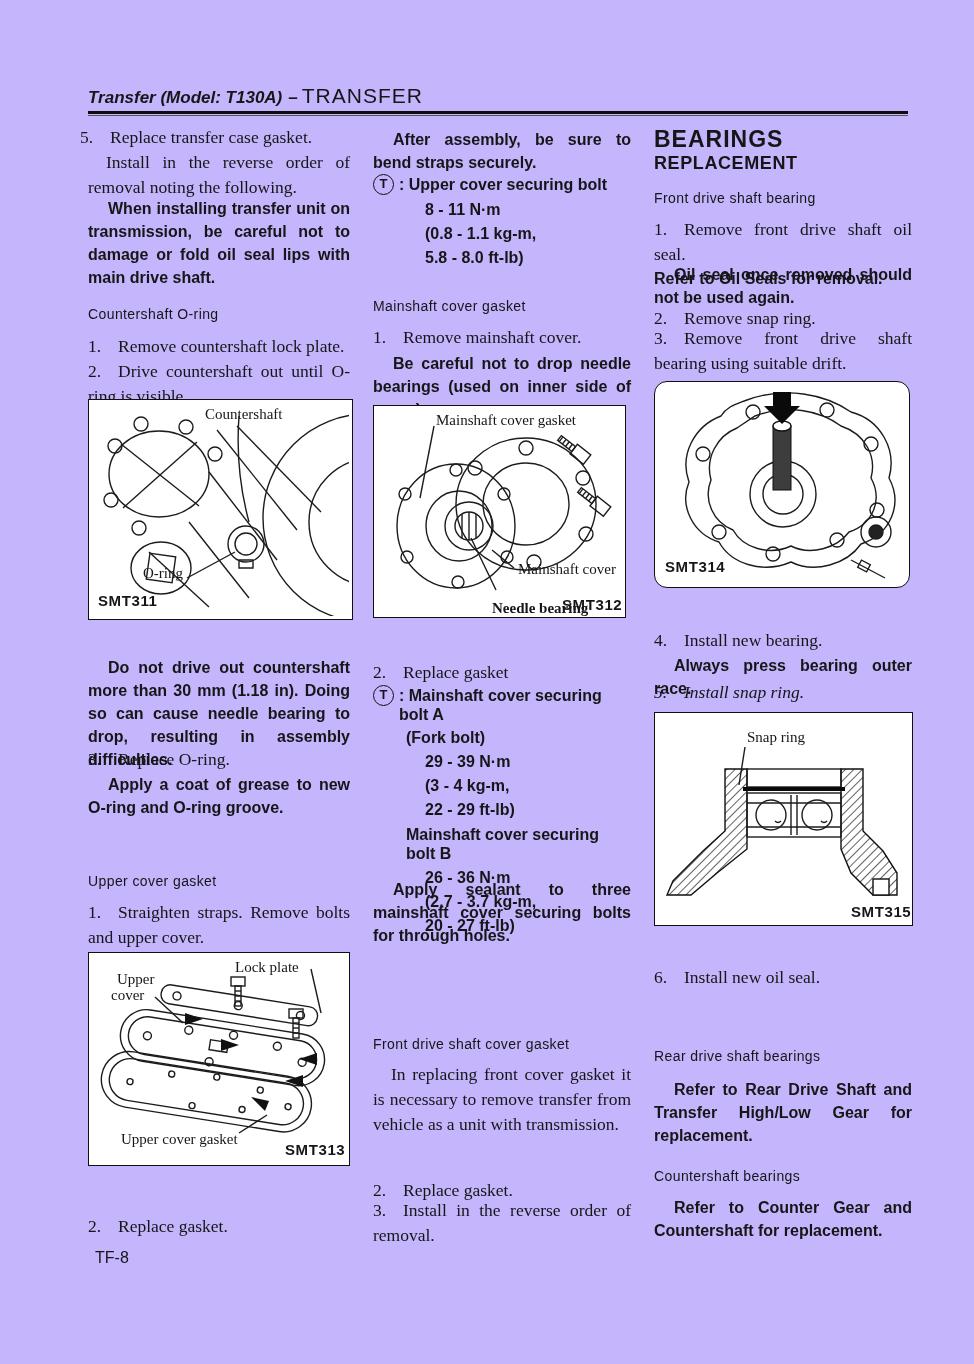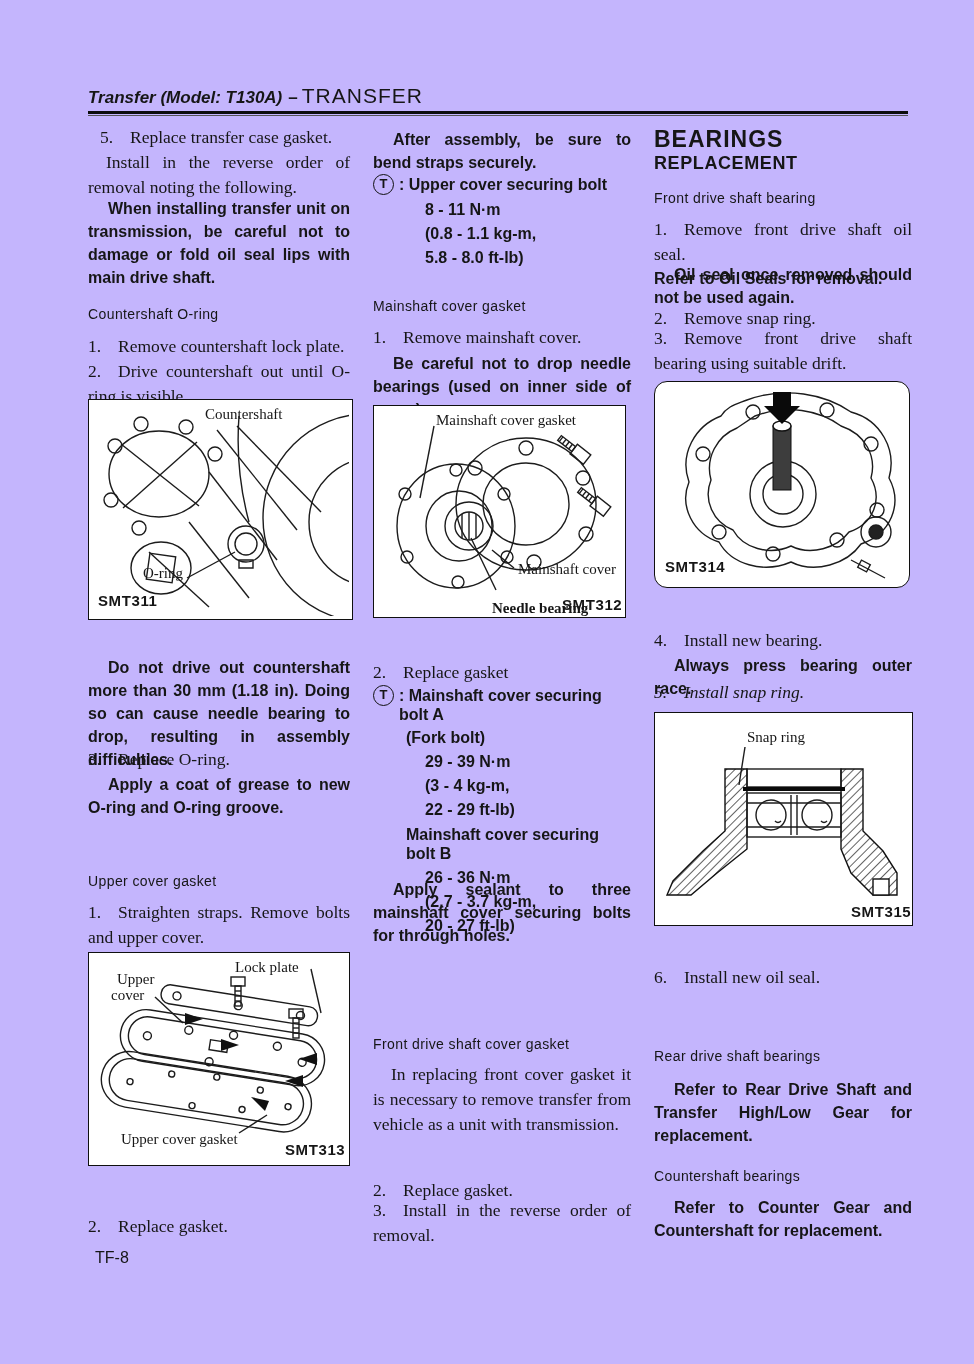--- a/index.html
+++ b/index.html
@@ -52,7 +52,7 @@
   <div class="hdr-rule"></div>
   <div class="hdr-rule2"></div>
 
-  <div class="blk step" style="left:100px;top:125px;width:262px;">
+  <div class="blk step" style="left:80px;top:125px;width:262px;">
     <span class="num">5.</span><span>Replace transfer case gasket.</span>
   </div>
   <div class="blk para" style="left:88px;top:150px;width:262px;">Install in the reverse order of removal noting the following.</div>

